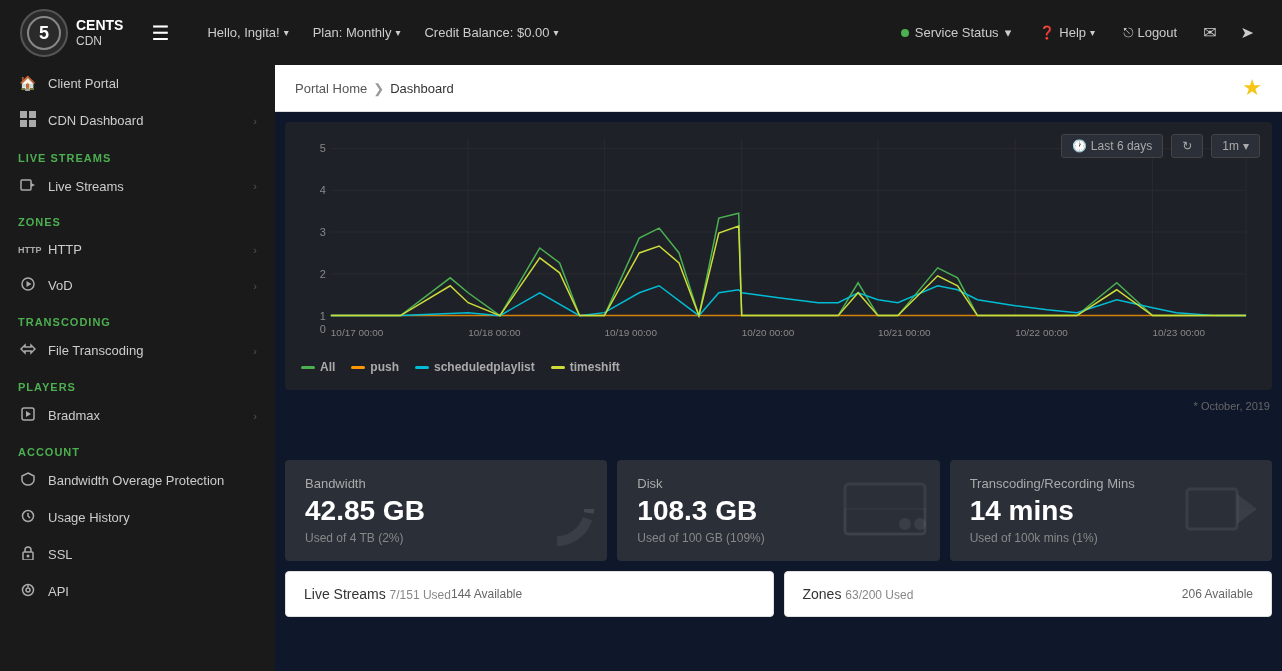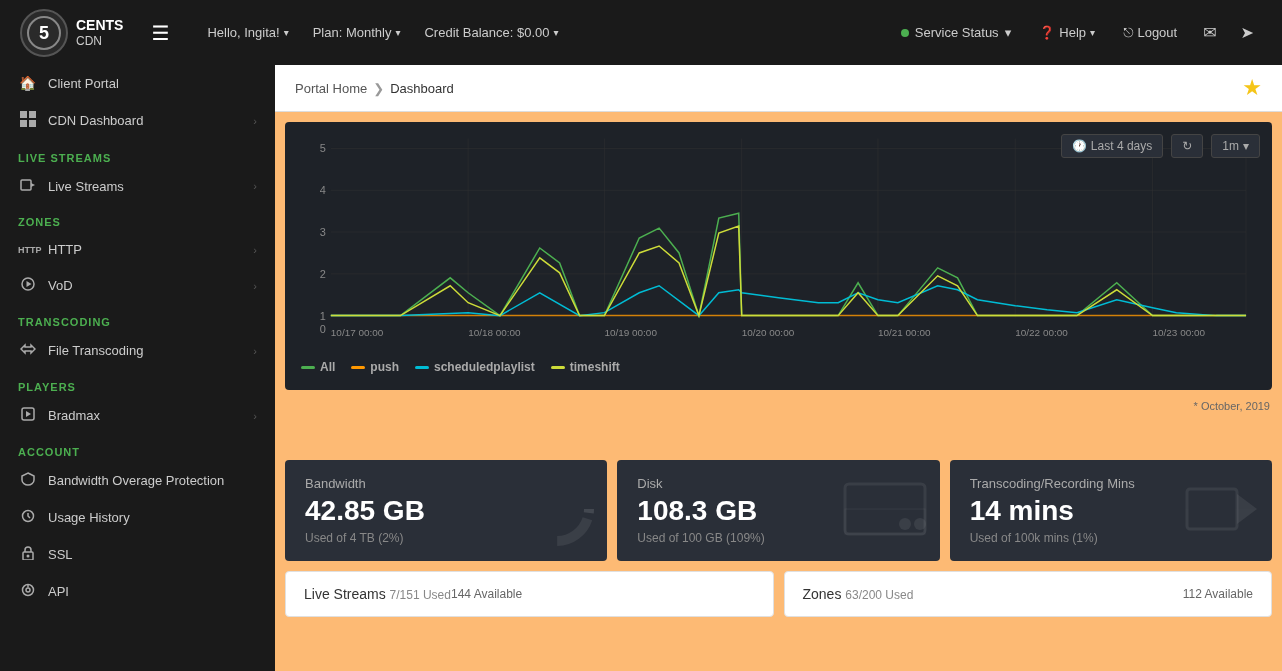--- a/index.html
+++ b/index.html
@@ -59,7 +59,7 @@
     .sidebar-item .chevron-right { margin-left: auto; font-size: 11px; color: #555; }
 
     
-    .content { flex: 1; overflow-y: auto; background: #fdba74; display: flex; flex-direction: column; }
+    .content { flex: 1; overflow-y: auto; background: #0f172a; display: flex; flex-direction: column; }
 
     
     .breadcrumb-bar {

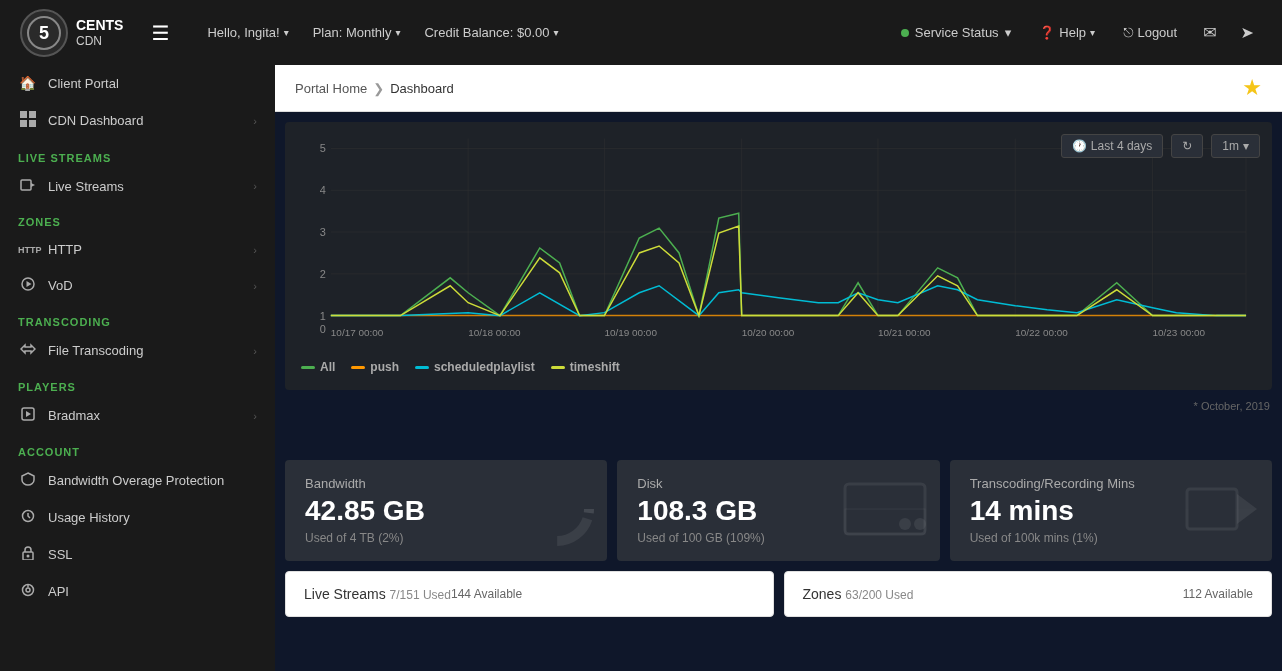--- a/index.html
+++ b/index.html
@@ -286,7 +286,7 @@
       <div class="chart-controls">
         <button class="chart-ctrl-btn">
           <span>🕐</span>
-          <span>Last 4 days</span>
+          <span>Last 6 days</span>
         </button>
         <button class="chart-ctrl-btn">
           <span>↻</span>

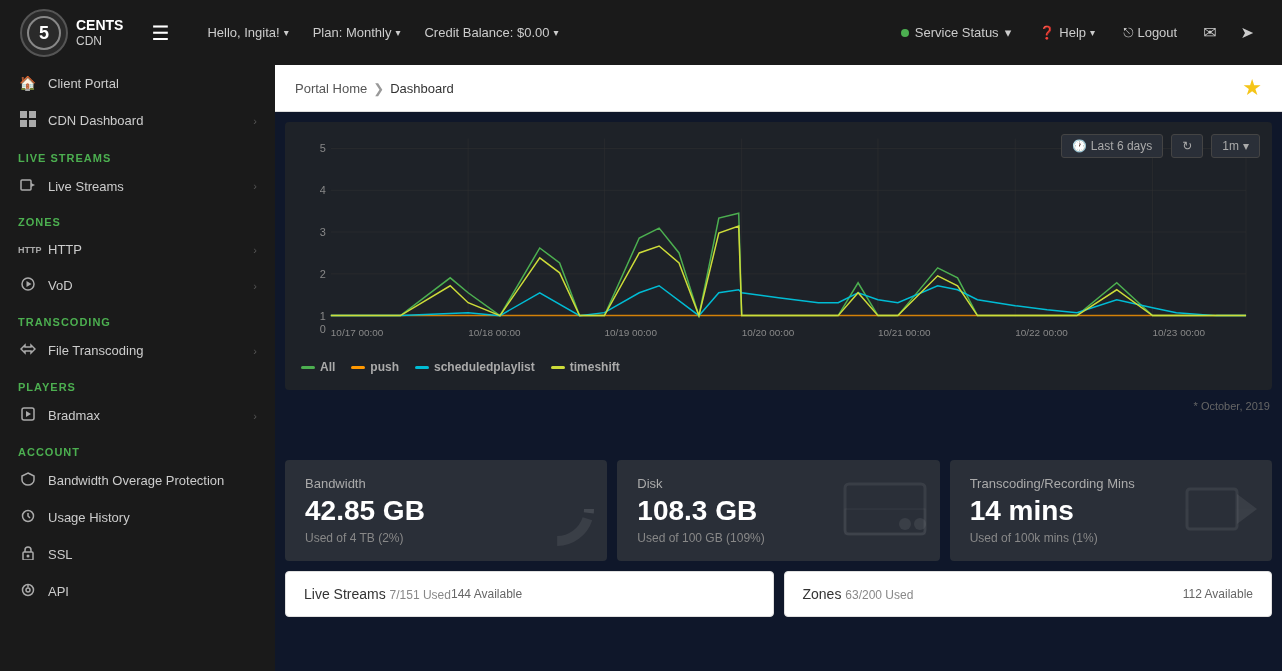--- a/index.html
+++ b/index.html
@@ -420,7 +420,7 @@
           <span style="font-size:14px;color:#333;font-weight:500;">
             Zones <span style="color:#888;font-size:12px;font-weight:normal;">63/200 Used</span>
           </span>
-          <span style="font-size:12px;color:#666;">112 Available</span>
+          <span style="font-size:12px;color:#666;">206 Available</span>
         </div>
       </div>
     </div>

